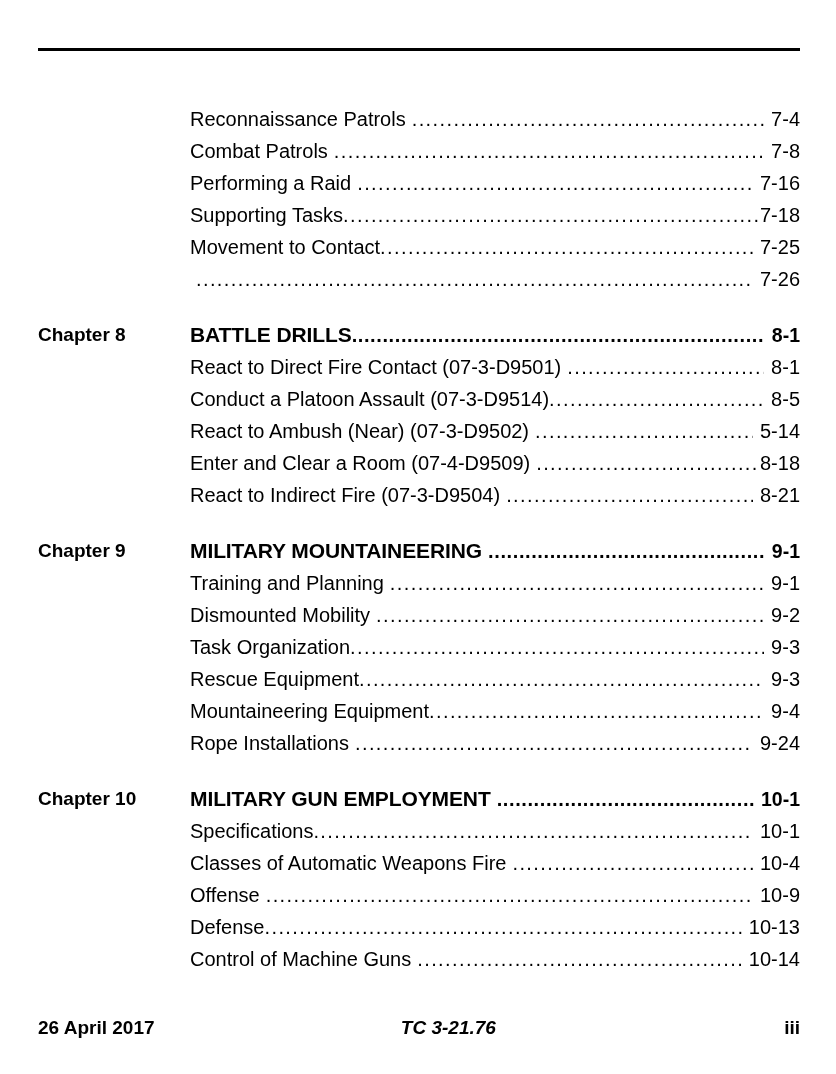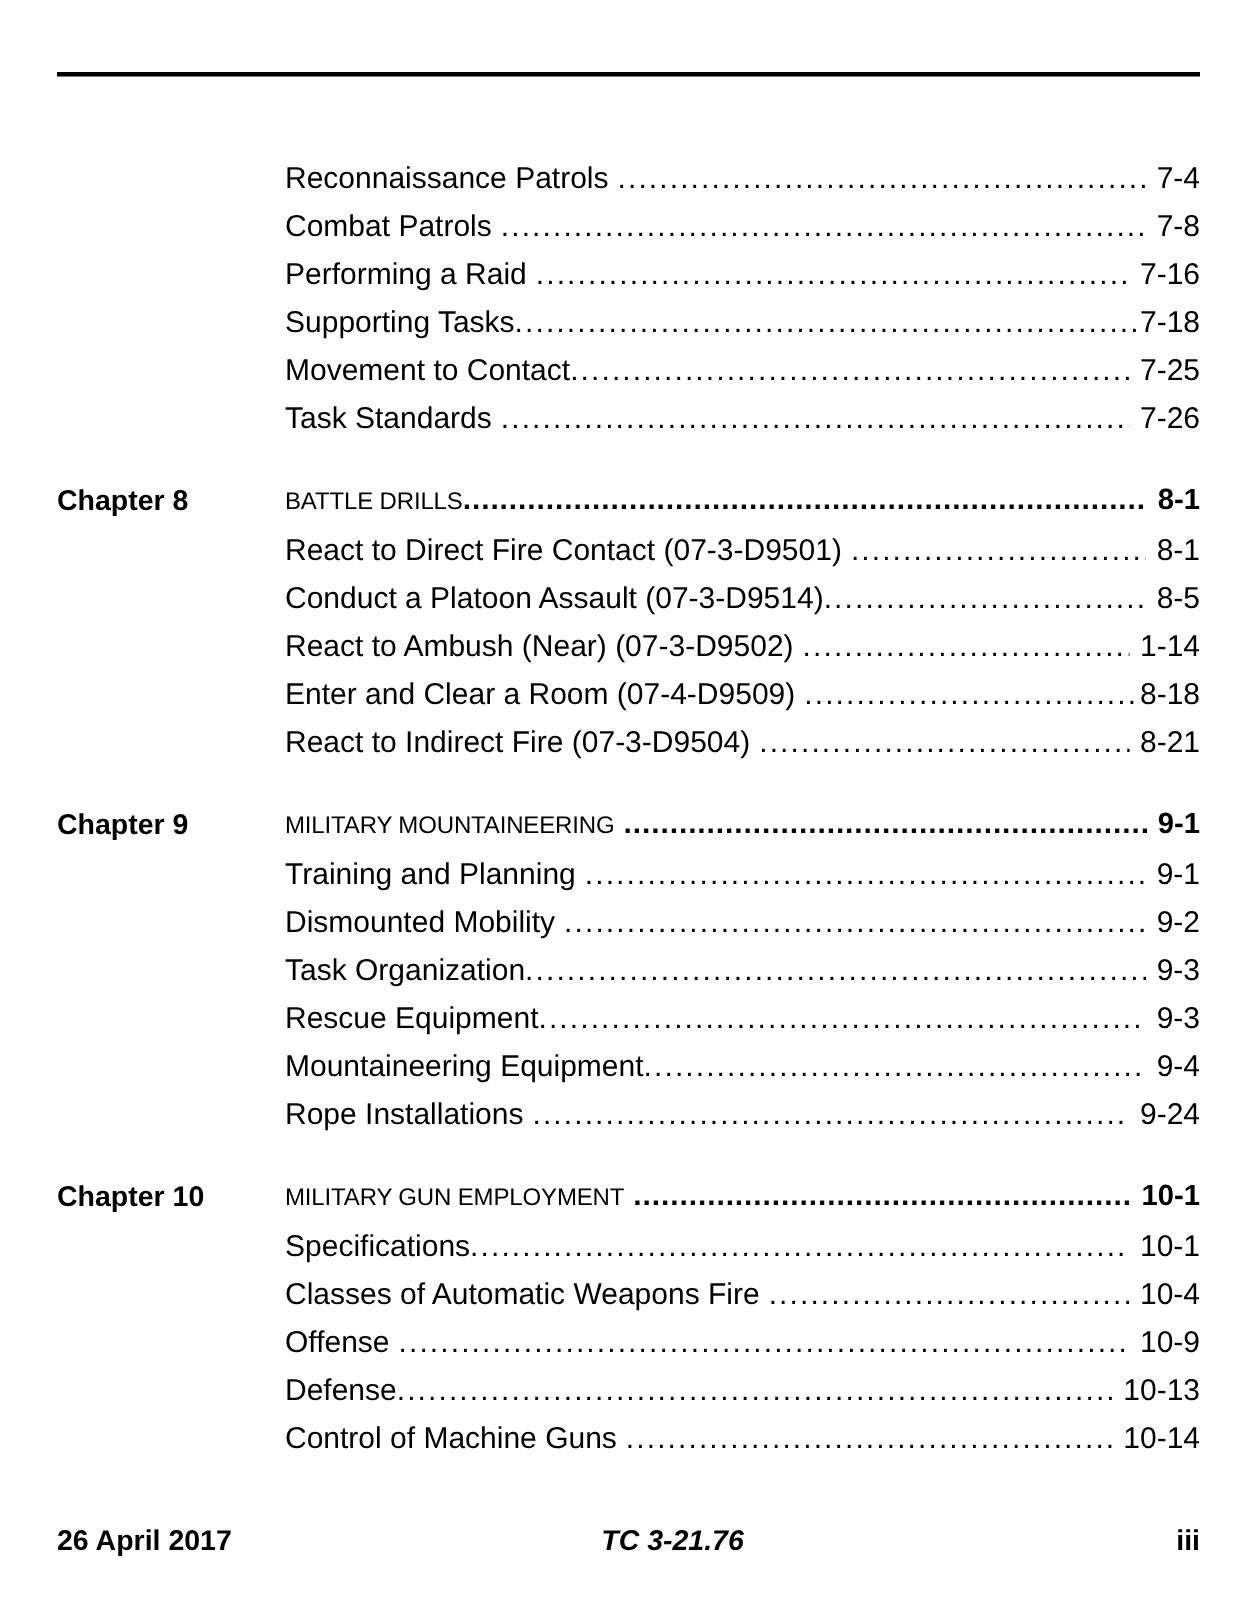--- a/index.html
+++ b/index.html
@@ -183,7 +183,6 @@
       <div class="toc-row">
         <div class="chapter-label"></div>
         <div class="entry">
-          <span class="entry-title">Task Standards</span>
           <span class="leader lead-gap-pre">................................................................................................................</span>
           <span class="page-num num-gap-pre">7-26</span>
         </div>

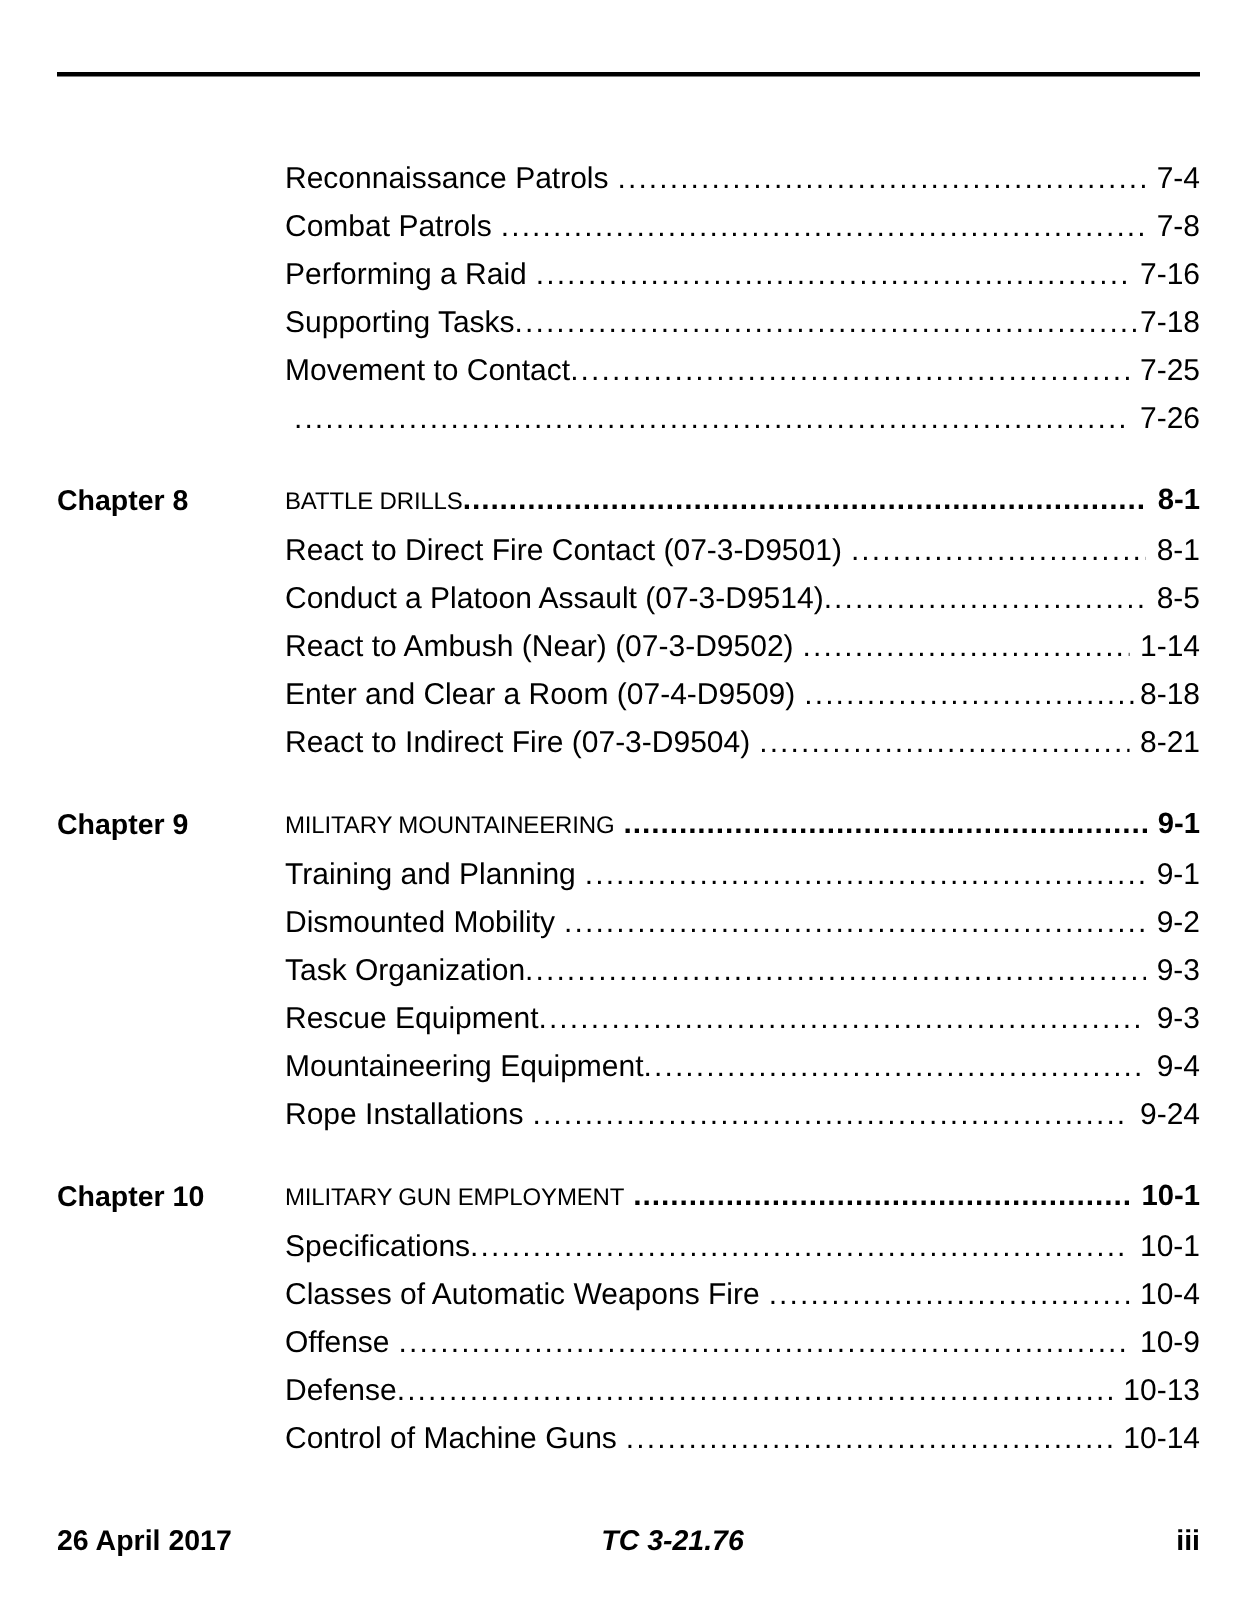--- a/index.html
+++ b/index.html
@@ -76,8 +76,8 @@
     flex: 0 0 auto;
   }
   .toc-row.chapter .entry-title {
-    font-weight: normal;
-    font-size: 16px;
+    font-weight: bold;
+    font-size: 21px;
     letter-spacing: -0.1px;
   }
   .leader {

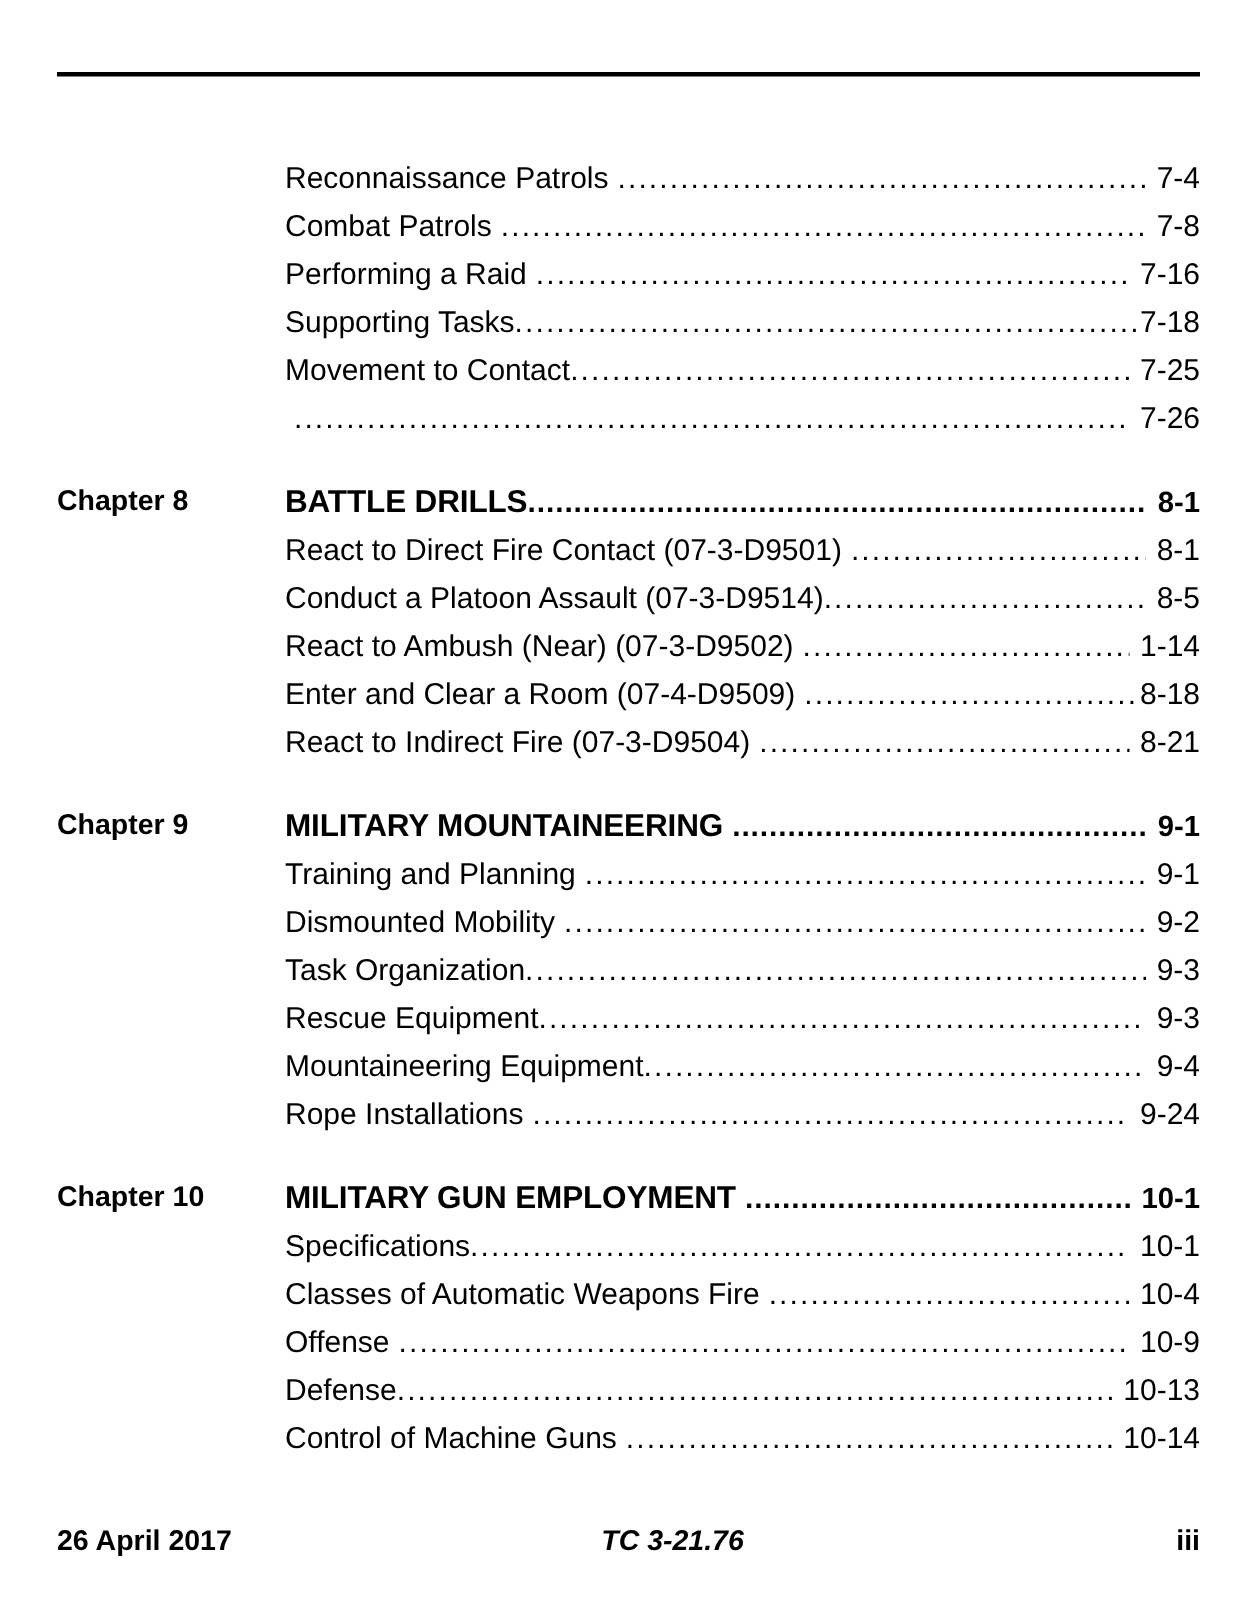--- a/index.html
+++ b/index.html
@@ -216,7 +216,7 @@
         <div class="entry">
           <span class="entry-title">React to Ambush (Near) (07-3-D9502)</span>
           <span class="leader lead-gap-pre">................................................................................................................</span>
-          <span class="page-num num-gap-pre">1-14</span>
+          <span class="page-num num-gap-pre">5-14</span>
         </div>
       </div>
       <div class="toc-row">

